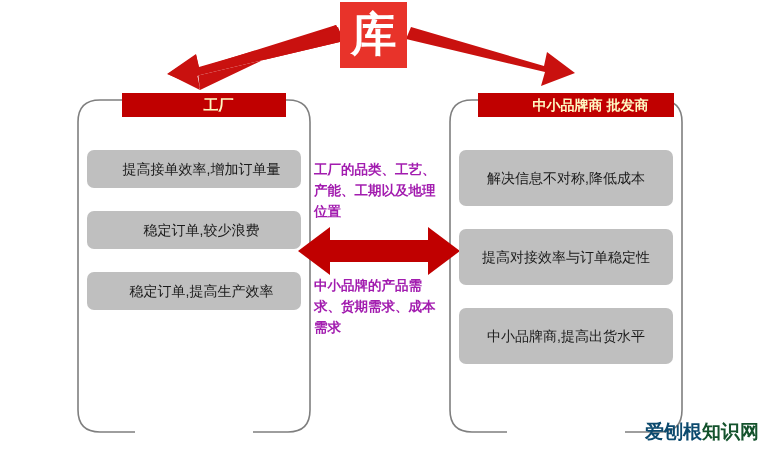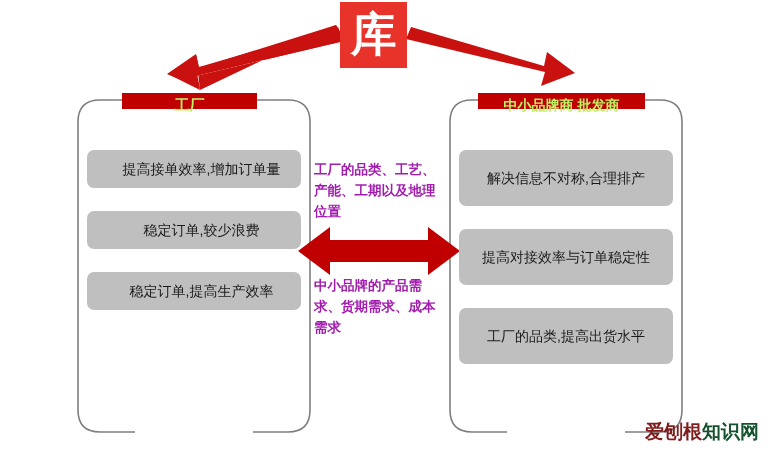--- a/index.html
+++ b/index.html
@@ -59,14 +59,15 @@
     position: absolute;
     top: -7px;
     background: #c00000;
-    color: #bef264;
+    color: #fef9c3;
     font-size: 15px;
     font-weight: 700;
     text-align: center;
     line-height: 24px;
-    height: 16px;
+    height: 24px;
     white-space: nowrap;
     z-index: 3;
+    padding-left: 29px;
   }
   #panel-left .panel-header  { left: 44px;  width: 135px; }
   #panel-right .panel-header { left: 28px;  width: 167px; font-size: 14px; }

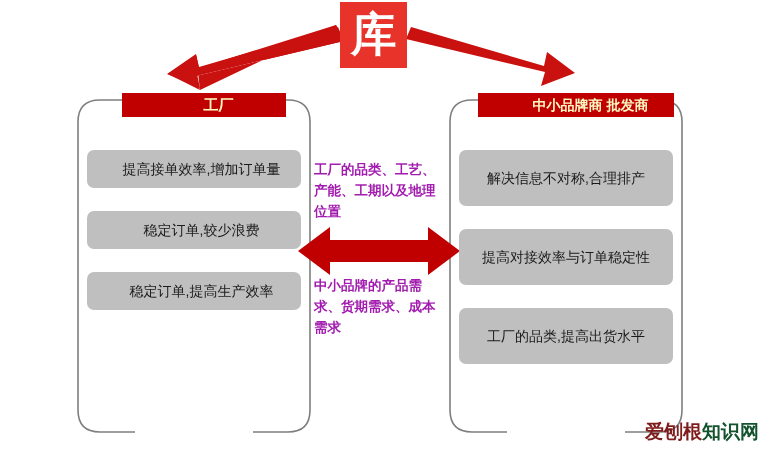--- a/index.html
+++ b/index.html
@@ -162,7 +162,7 @@
   <div class="panel" id="panel-right">
     <div class="panel-header">中小品牌商 批发商</div>
     <div class="items">
-      <div class="item">解决信息不对称,合理排产</div>
+      <div class="item">解决信息不对称,降低成本</div>
       <div class="item">提高对接效率与订单稳定性</div>
       <div class="item">工厂的品类,提高出货水平</div>
     </div>

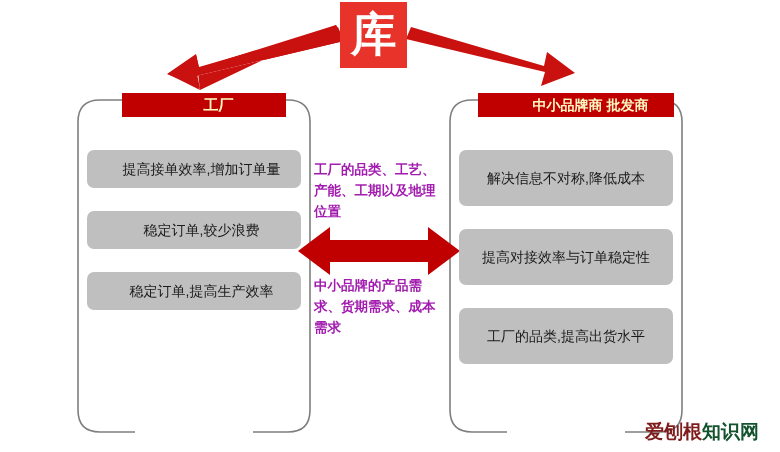--- a/index.html
+++ b/index.html
@@ -164,7 +164,7 @@
     <div class="items">
       <div class="item">解决信息不对称,降低成本</div>
       <div class="item">提高对接效率与订单稳定性</div>
-      <div class="item">工厂的品类,提高出货水平</div>
+      <div class="item">中小品牌商,提高出货水平</div>
     </div>
   </div>
 

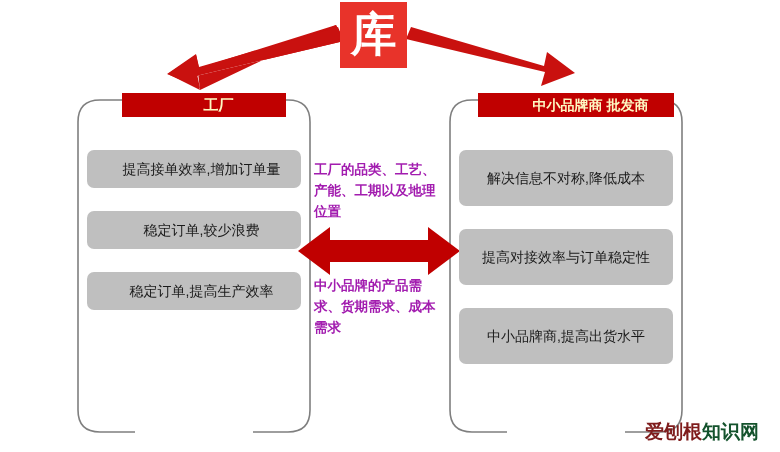--- a/index.html
+++ b/index.html
@@ -114,7 +114,7 @@
     font-weight: 700;
     white-space: nowrap;
   }
-  #watermark .wm-a { color: #7f1d1d; }
+  #watermark .wm-a { color: #0c4a6e; }
   #watermark .wm-b { color: #14532d; }
 </style>
 </head>

